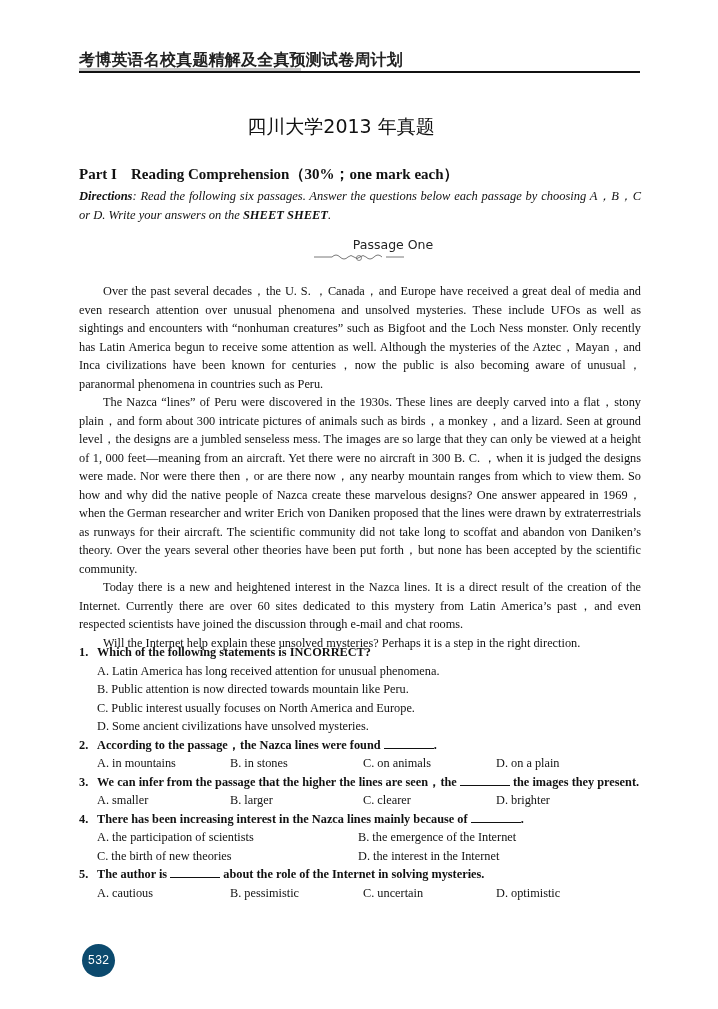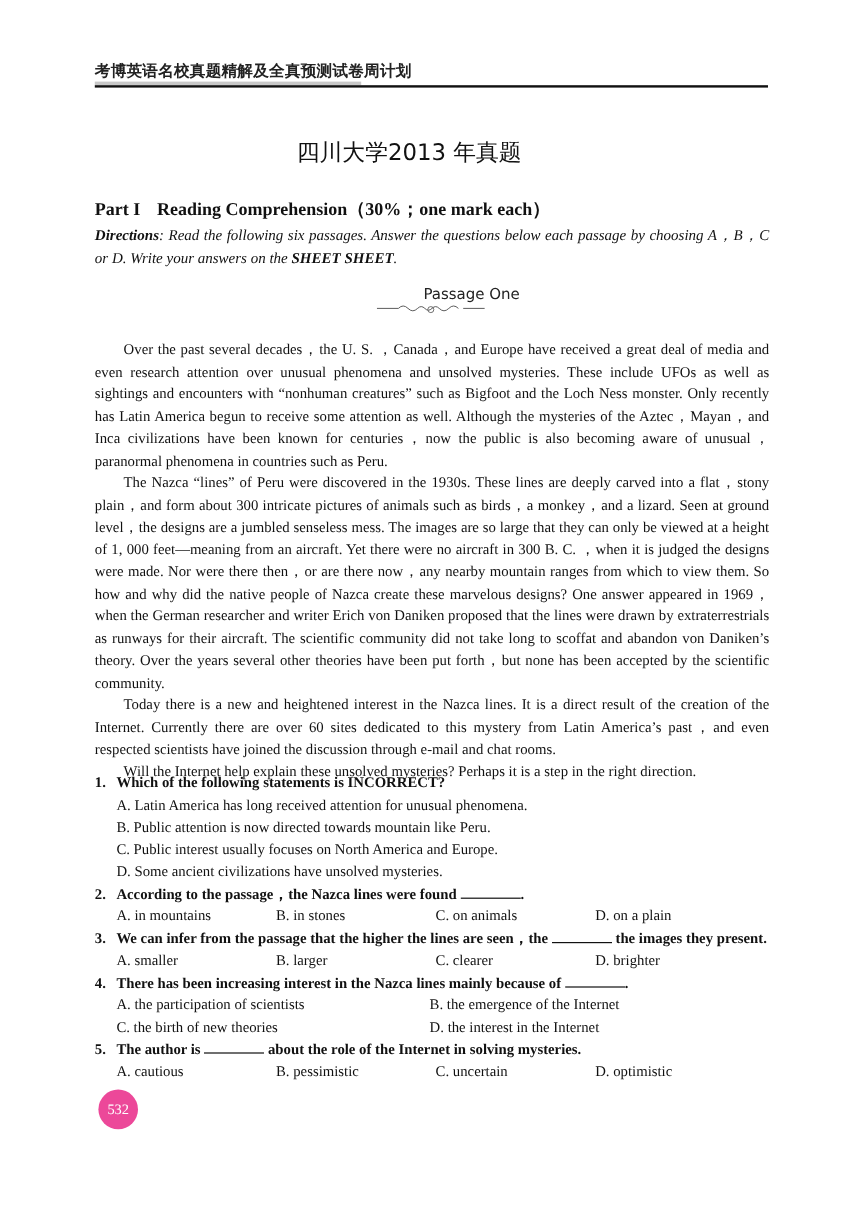--- a/index.html
+++ b/index.html
@@ -9,7 +9,7 @@
   }
   .header {
     position: absolute; left: 79px; top: 50px; width: 561px;
-    font-family: "DejaVu Sans", sans-serif; font-weight: bold; font-size: 13px;
+    font-family: "DejaVu Sans", sans-serif; font-weight: bold; font-size: 16px;
     color: #222; letter-spacing: 0.2px;
   }
   .header-line {

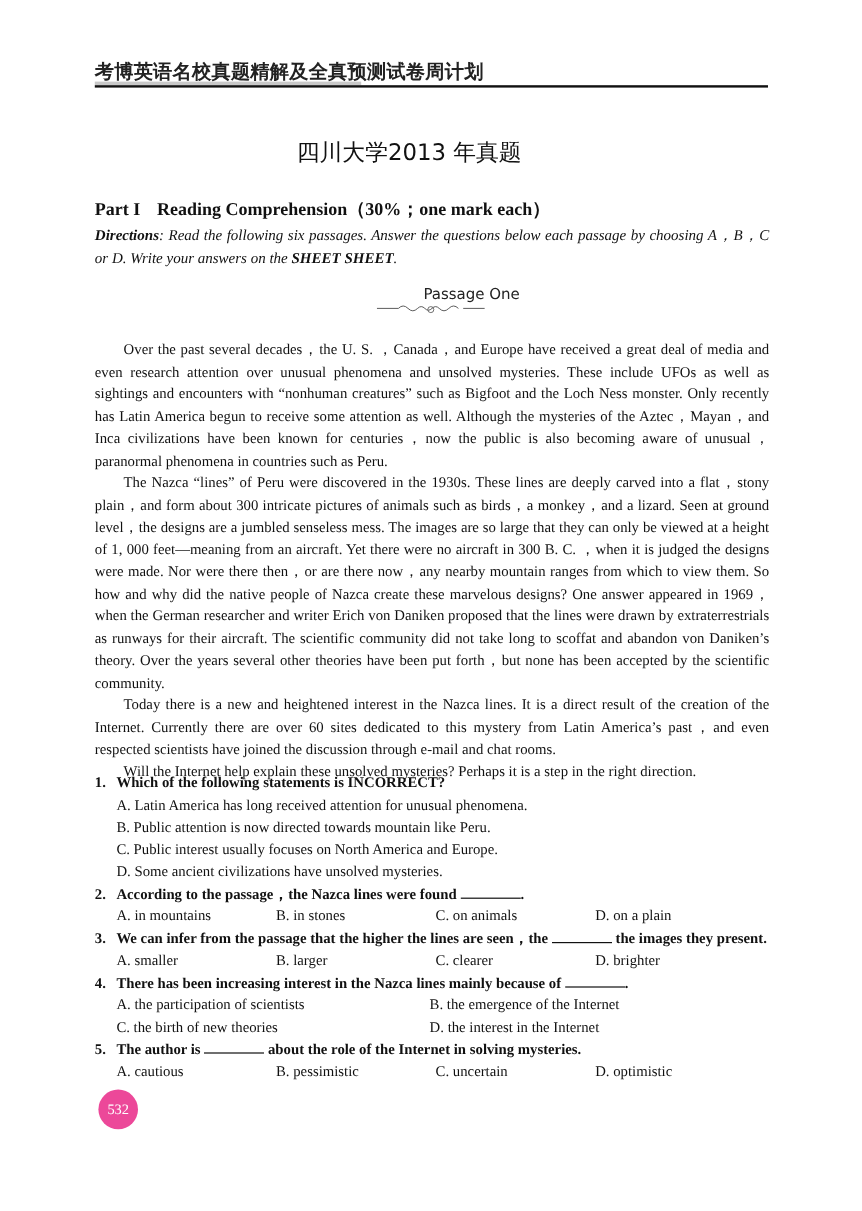--- a/index.html
+++ b/index.html
@@ -56,8 +56,8 @@
   .opts2 span { display: inline-block; width: 261px; }
   .blank { display: inline-block; width: 50px; border-bottom: 1px solid #111; height: 11px; vertical-align: baseline; }
   .page-badge {
-    position: absolute; left: 82px; top: 908px; width: 33px; height: 33px; border-radius: 50%;
-    background: #ec4899; color: #fff; font-family: Liberation Serif, serif; font-size: 12px;
+    position: absolute; left: 82px; top: 944px; width: 33px; height: 33px; border-radius: 50%;
+    background: #0c4a6e; color: #fff; font-family: Liberation Mono, monospace; font-size: 12px;
     display: flex; align-items: center; justify-content: center;
   }
 </style>

